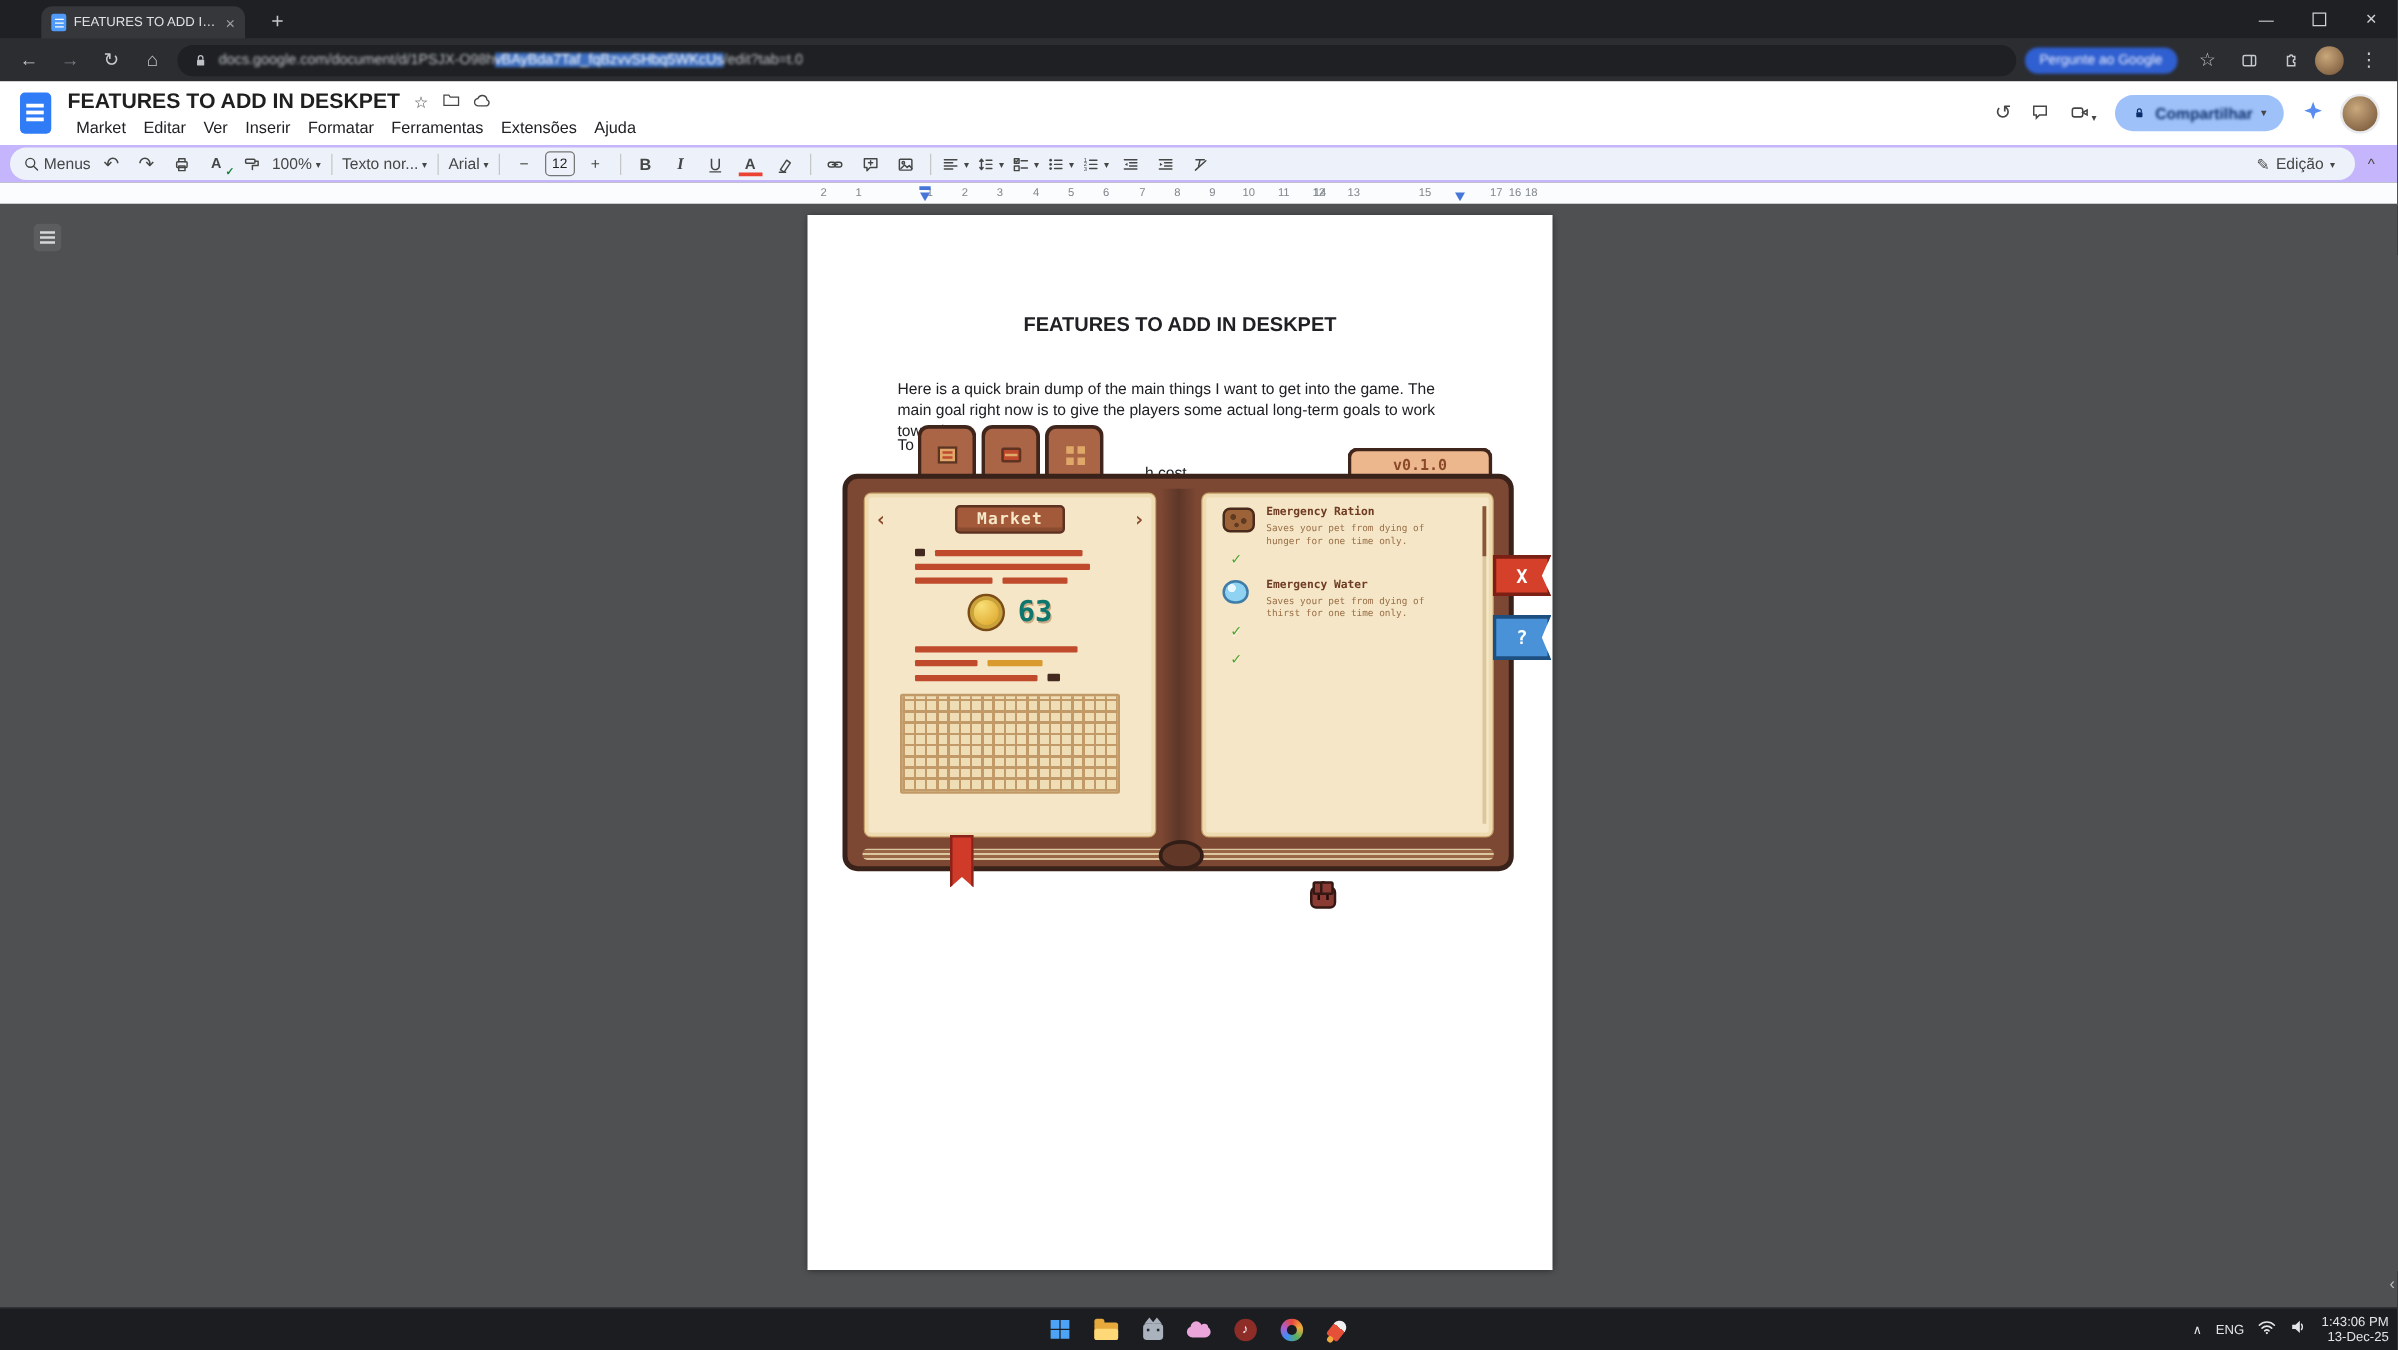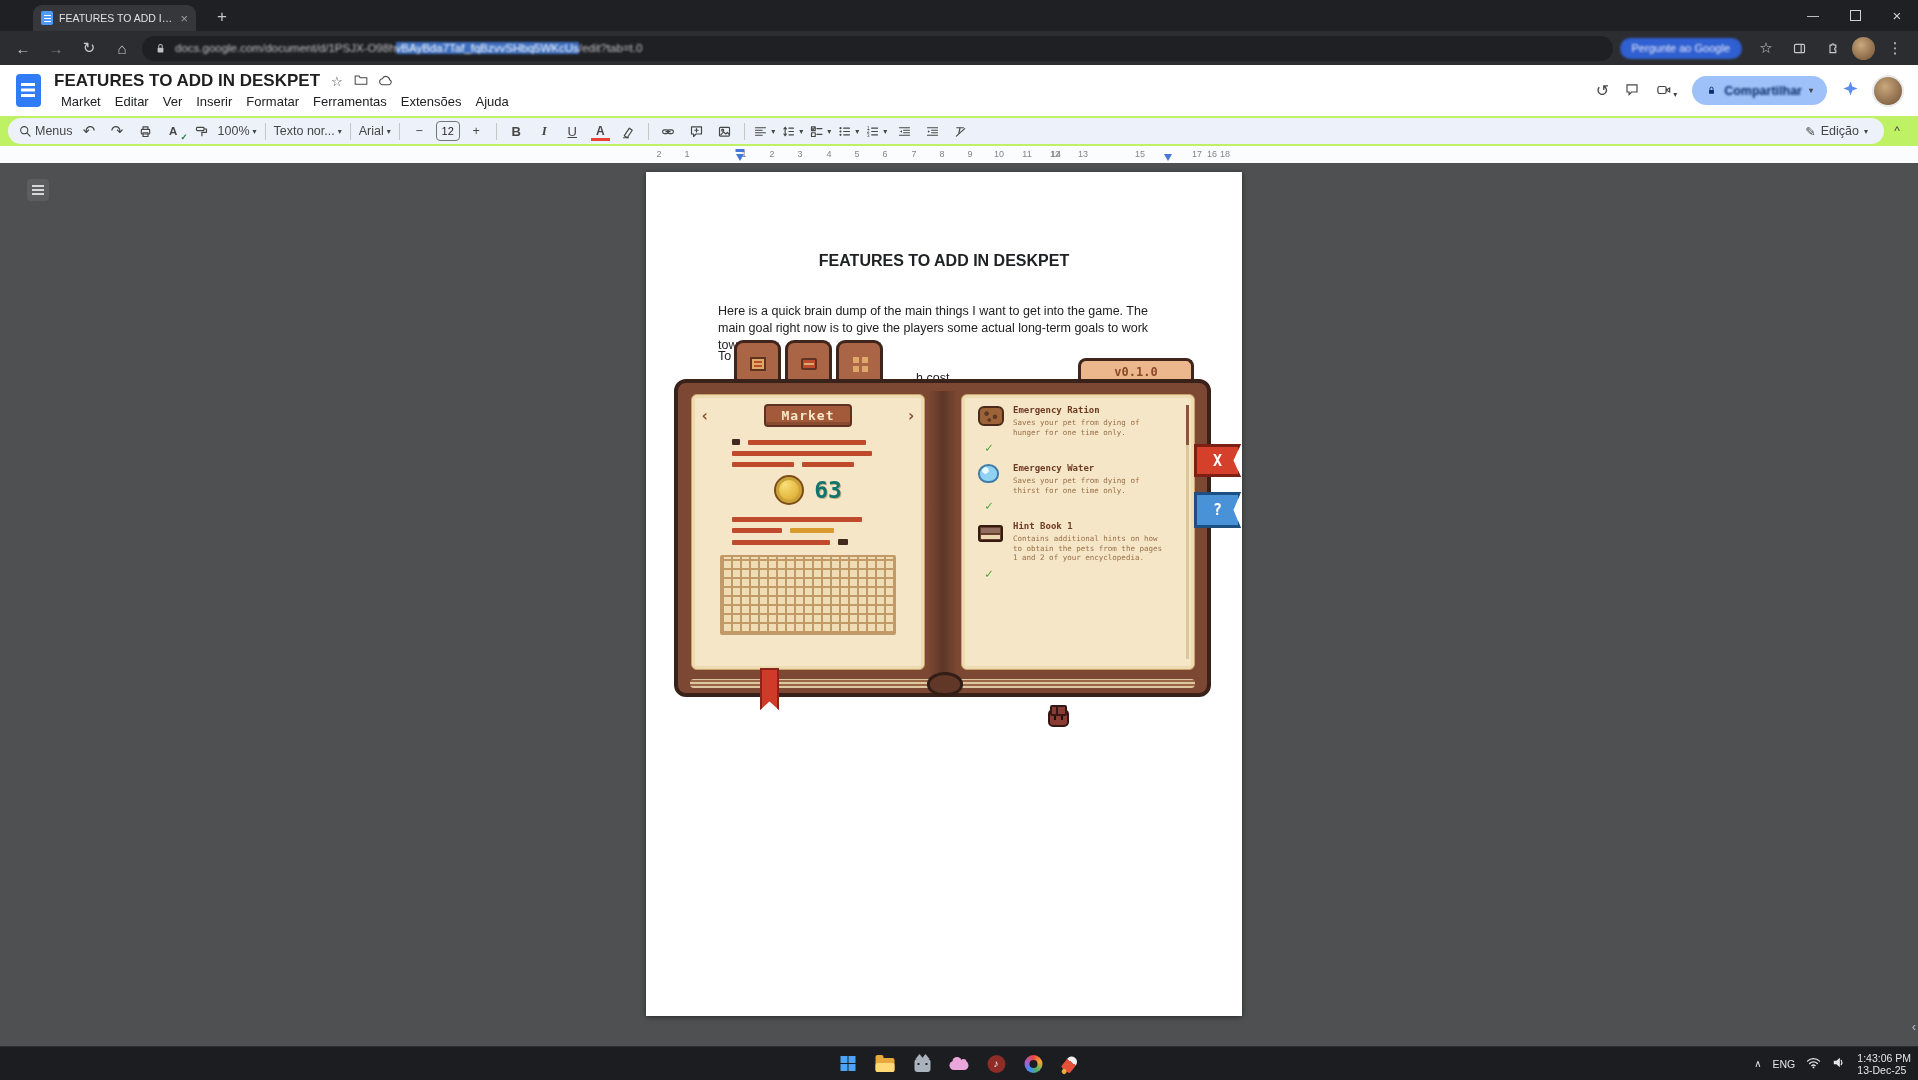--- a/index.html
+++ b/index.html
@@ -44,7 +44,7 @@
   .avatar{width:28px;height:28px;border-radius:50%;background:radial-gradient(circle at 40% 35%,#c9a87c,#6e4f33);box-shadow:0 0 0 2px #e8eaed}
 
   
-  .tstrip{position:absolute;top:116px;left:0;right:0;height:30px;background:#bef264;display:flex;align-items:center;padding:0 8px;box-sizing:border-box}
+  .tstrip{position:absolute;top:116px;left:0;right:0;height:30px;background:#c4b5fd;display:flex;align-items:center;padding:0 8px;box-sizing:border-box}
   .pill{flex:1;height:26px;background:#edf2fa;border-radius:13px;display:flex;align-items:center;padding:0 8px;gap:1px;overflow:hidden}
   .ti{height:24px;min-width:23px;display:flex;align-items:center;justify-content:center;border-radius:4px;color:#454746;font-size:12.5px;gap:3px;padding:0 2px;flex:0 0 auto}
   .ti svg{stroke:#454746;fill:none;stroke-width:1.4;stroke-linecap:round;stroke-linejoin:round;display:block}

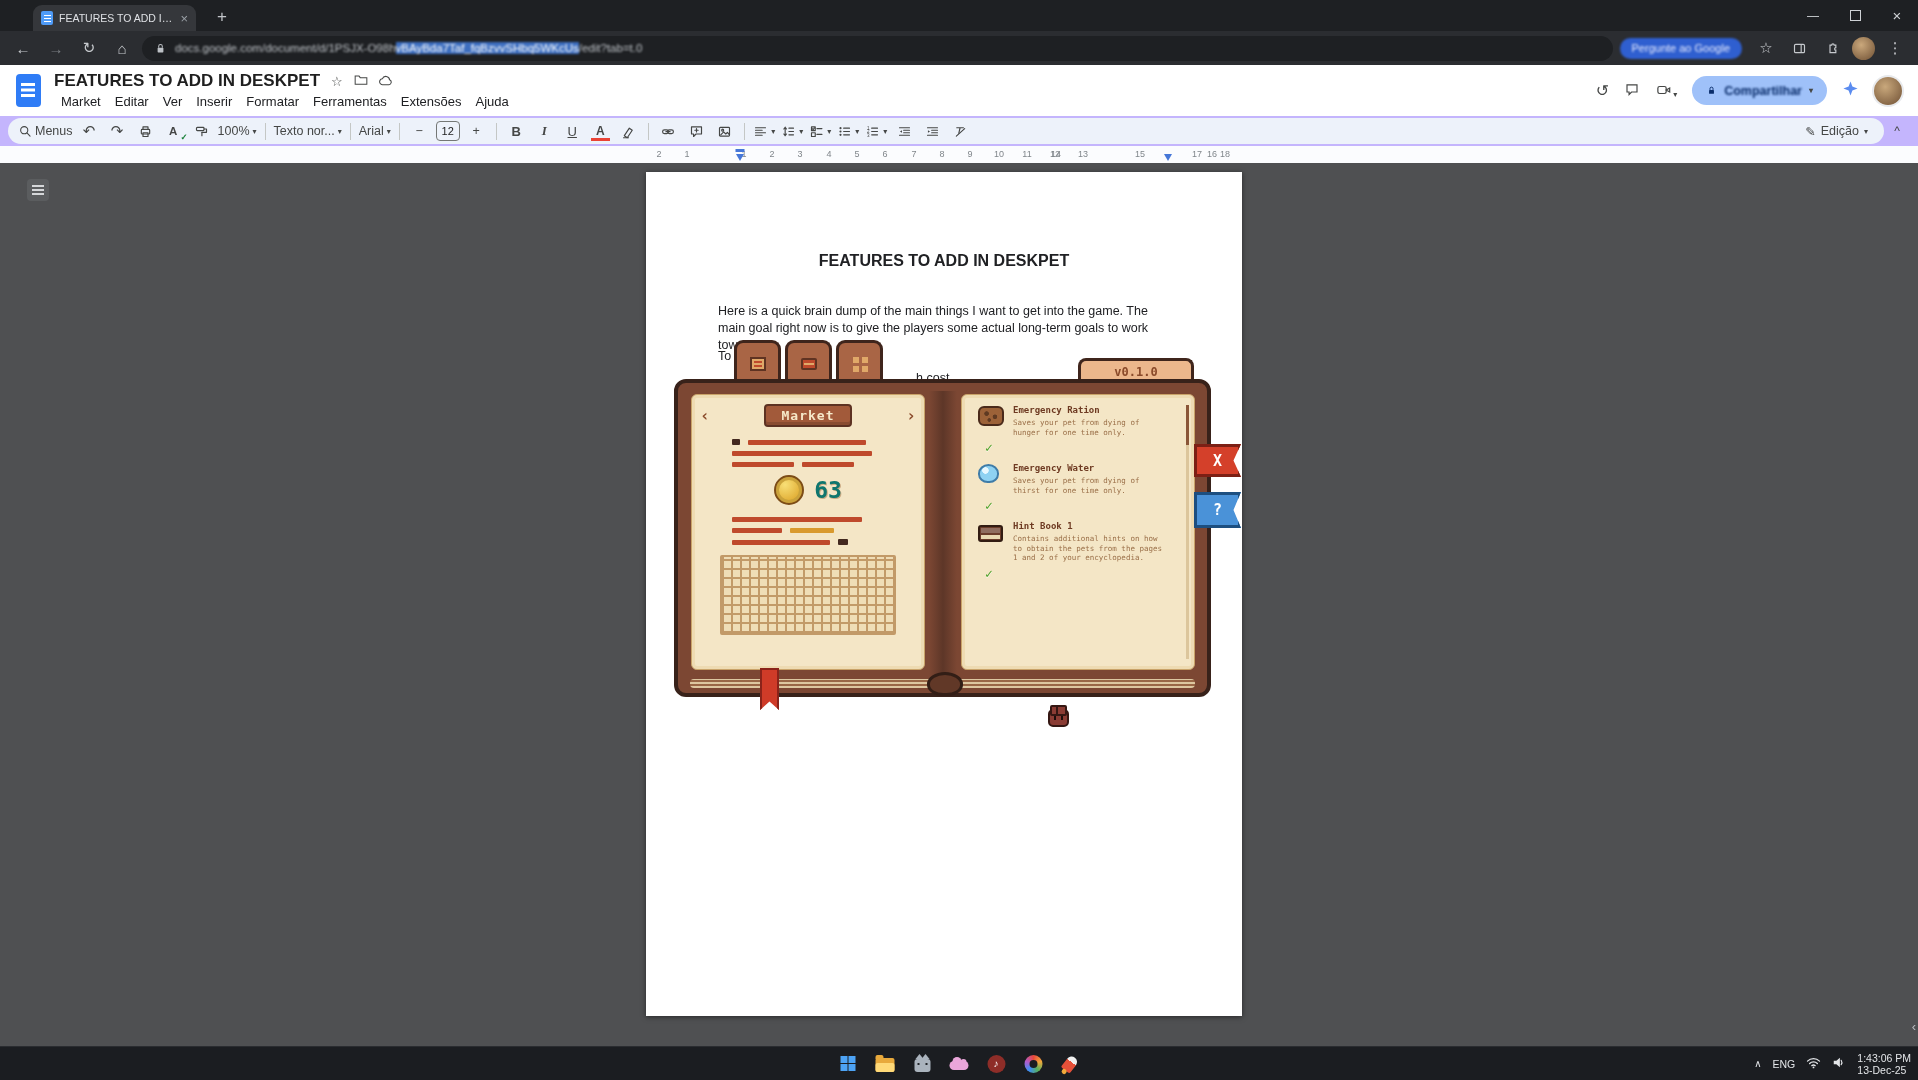--- a/index.html
+++ b/index.html
@@ -522,15 +522,6 @@
             <div class="si-check">✓</div>
           </div>
           <div class="shop-item">
-            <div class="si-main">
-              <span class="si-icon">
-                  <span class="icon-book1" style="display:block"></span>
-                </span>
-              <span class="si-text">
-                  <div class="si-name">Hint Book 1</div>
-                  <div class="si-desc">Contains additional hints on how to obtain the pets from the pages 1 and 2 of your encyclopedia.</div>
-                </span>
-            </div>
             <div class="si-check">✓</div>
           </div>
           <span class="sb-track"></span>

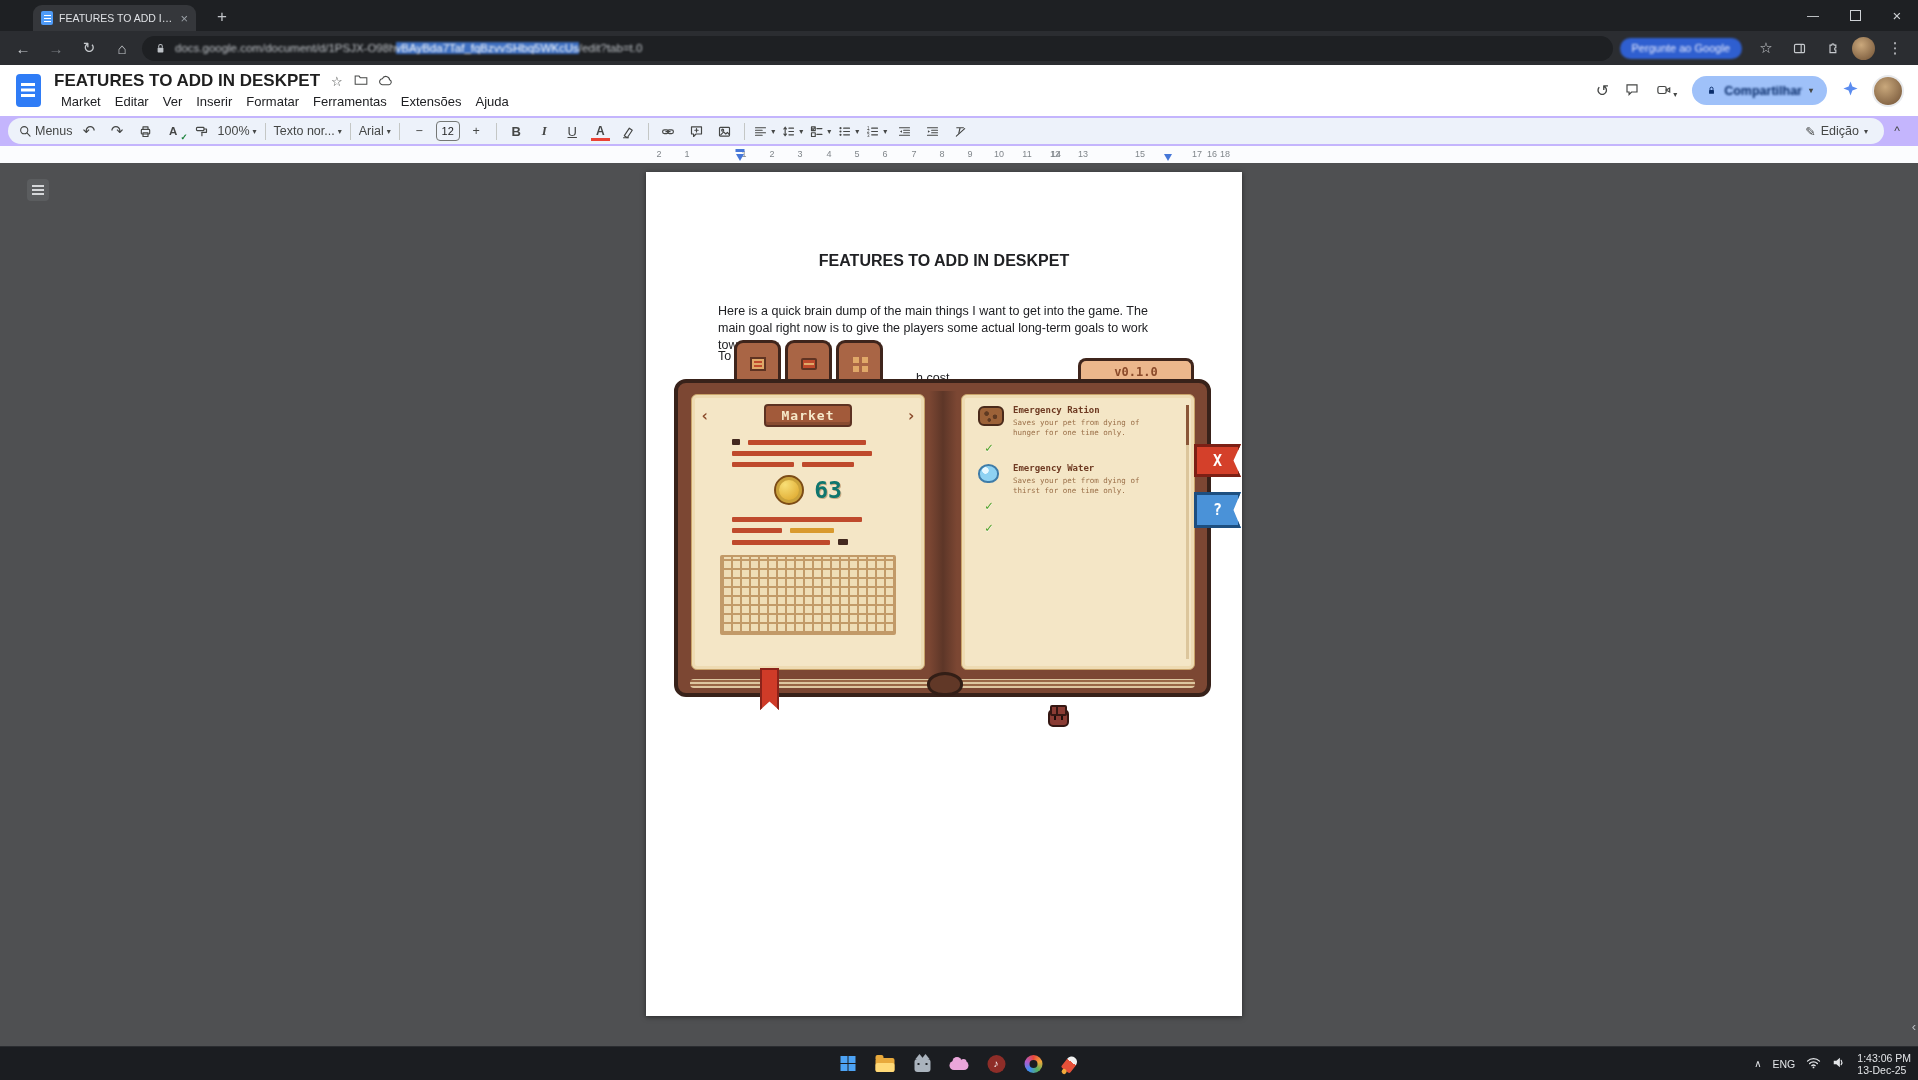--- a/index.html
+++ b/index.html
@@ -155,7 +155,7 @@
   .tray{position:absolute;right:7px;top:0;bottom:0;display:flex;align-items:center;gap:11px;color:#e3e5e8}
   .chev{font-size:10px}
   .lang{font-size:10.5px}
-  .clock{font-size:10.5px;line-height:12px;}
+  .clock{font-size:10.5px;line-height:12px;text-align:right}
 </style>
 </head>
 <body>

